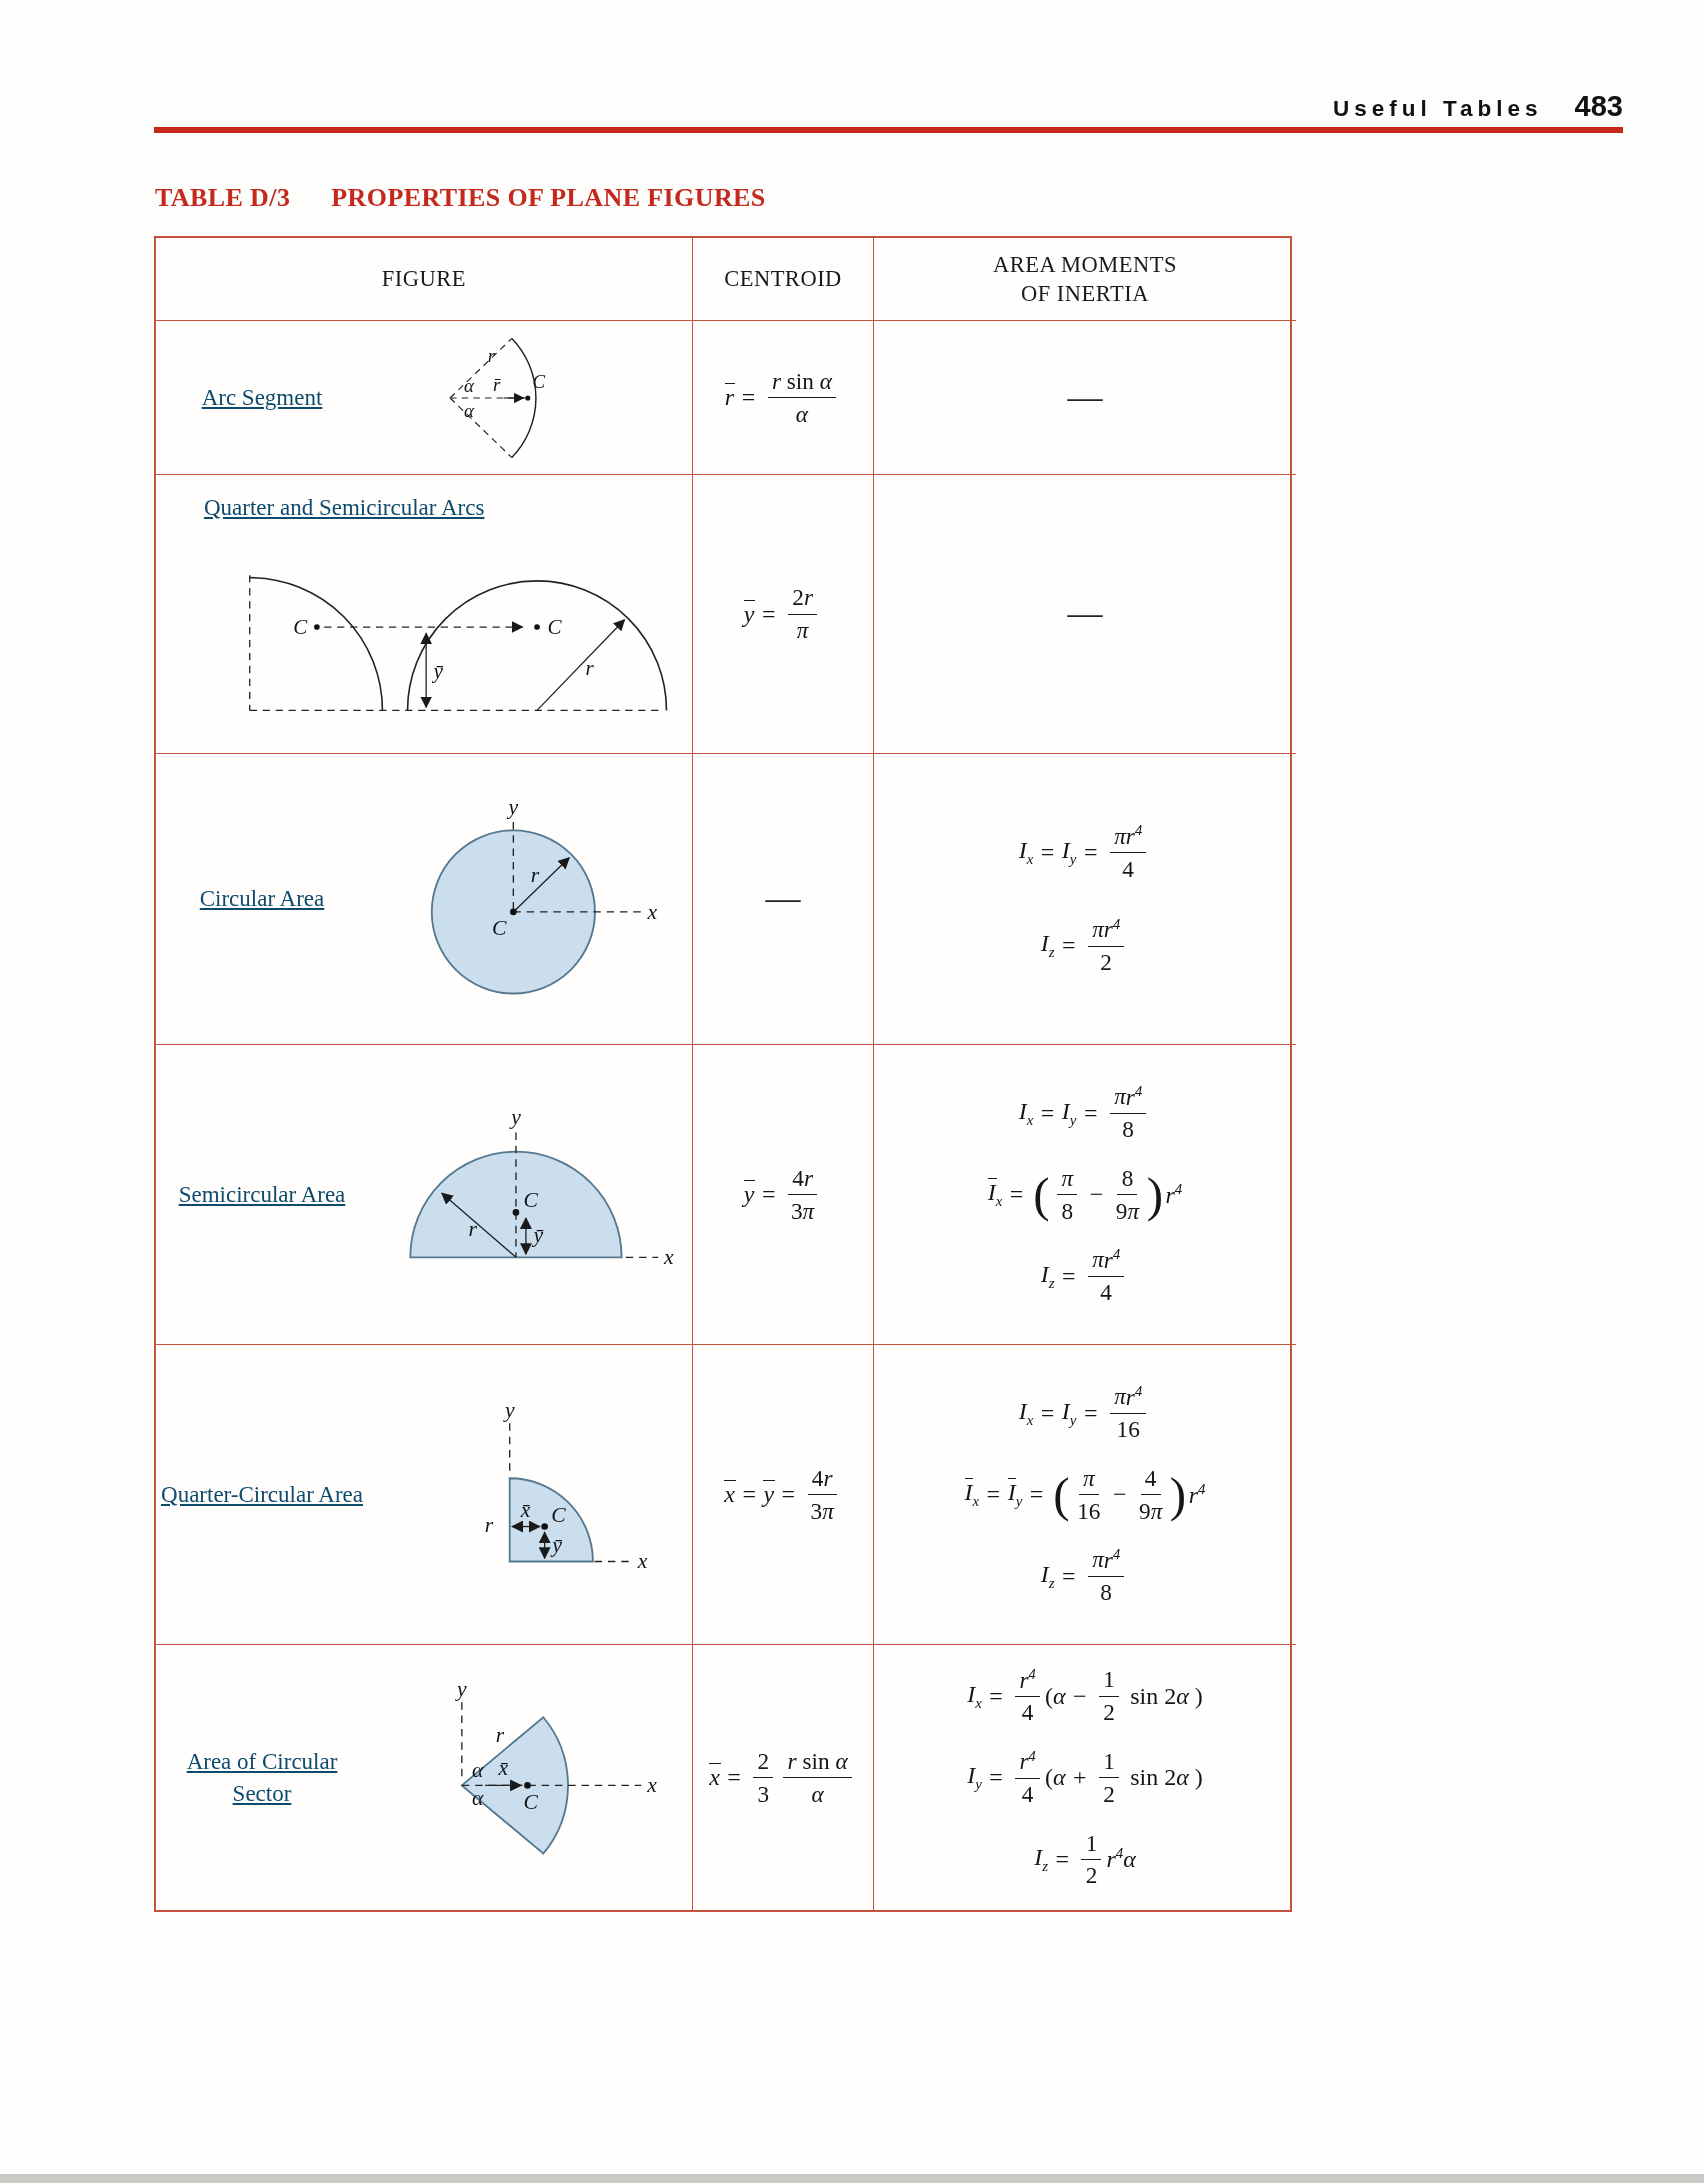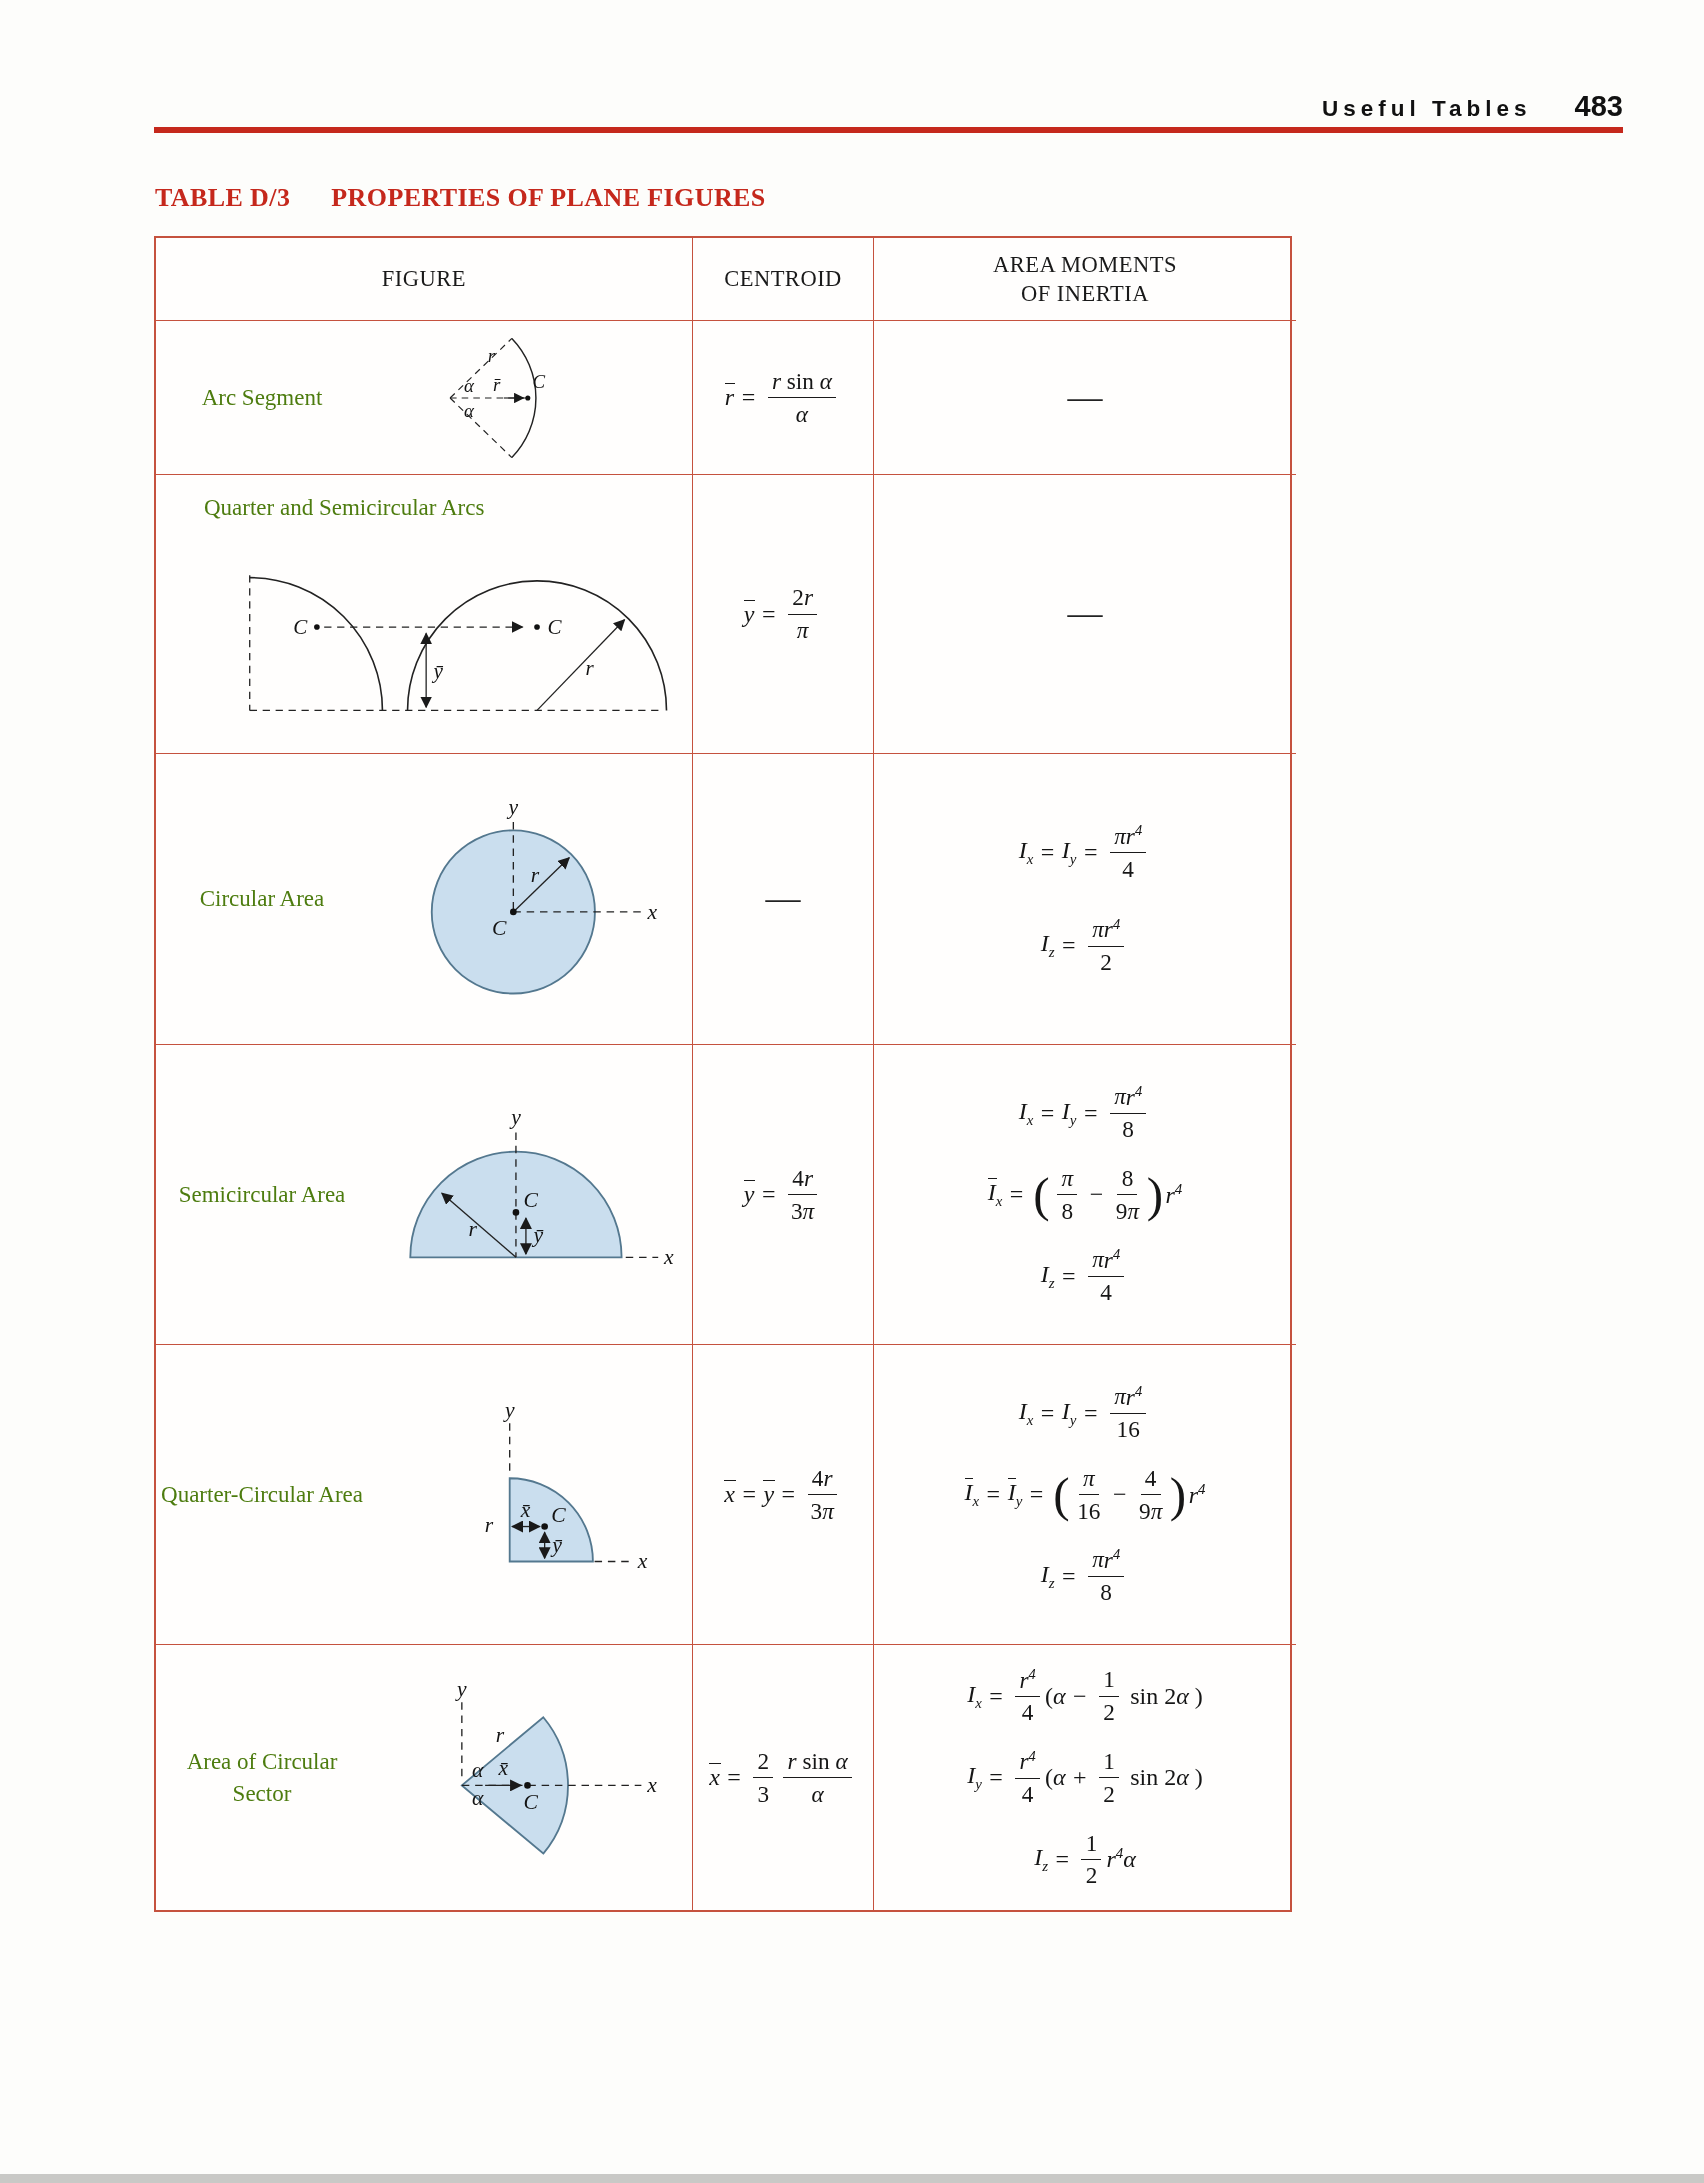--- a/index.html
+++ b/index.html
@@ -16,7 +16,7 @@
     font-family:"Liberation Serif",serif;color:var(--text);background:#fdfdfb;
   }
   
-  .running-head{position:absolute;top:90px;right:82px;display:flex;align-items:baseline;gap:32px;}
+  .running-head{position:absolute;top:90px;right:82px;display:flex;align-items:baseline;gap:21px;}
   .running-head .label{font-family:"Liberation Sans",sans-serif;font-weight:700;font-size:22.5px;letter-spacing:5px;color:#111;}
   .running-head .pagenum{font-family:"Liberation Sans",sans-serif;font-weight:700;font-size:29px;color:#111;margin-left:11px;}
   .head-rule{position:absolute;left:154px;top:127px;width:1469px;height:5.8px;background:var(--accent-red);}

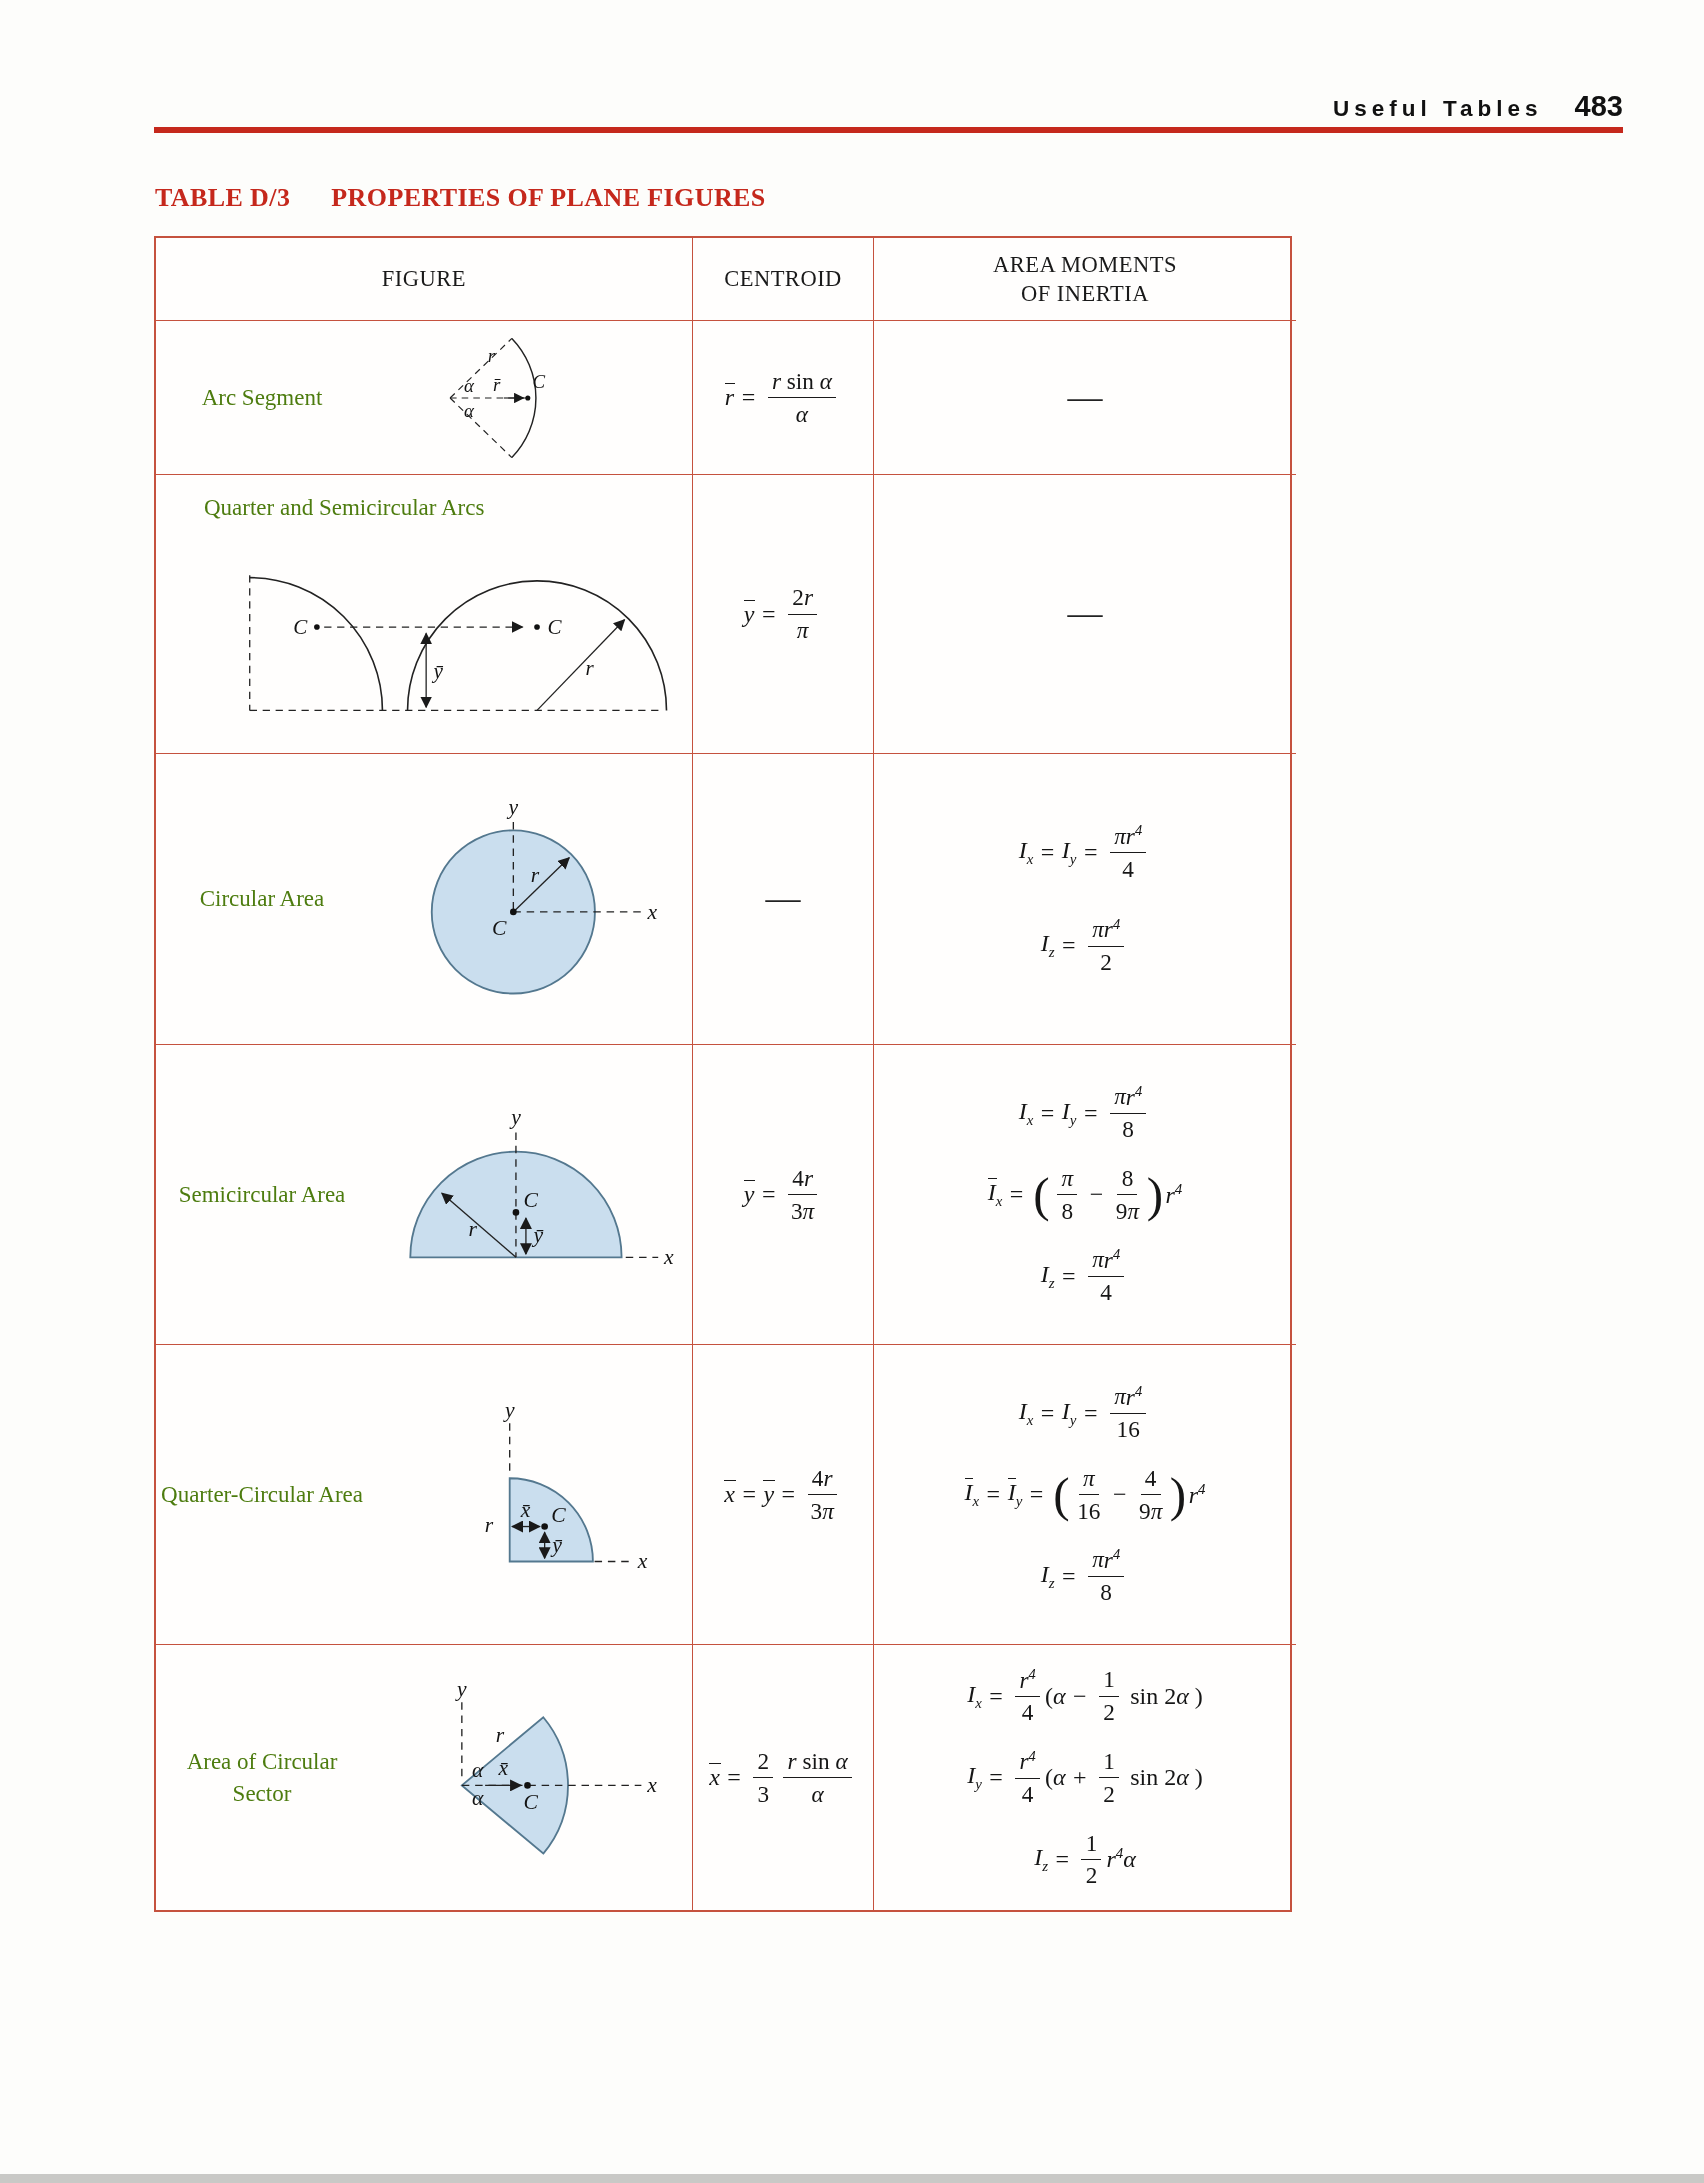--- a/index.html
+++ b/index.html
@@ -37,7 +37,7 @@
   .hc{display:flex;flex-direction:column;align-items:center;justify-content:center;font-size:22.5px;letter-spacing:0.5px;line-height:1.3;}
   
   .figcell{display:flex;align-items:center;}
-  .figlabel{width:212px;flex:0 0 auto;text-align:center;font-size:23px;line-height:1.35;color:#4d7c0f;}
+  .figlabel{width:212px;flex:0 0 auto;text-align:center;font-size:23px;line-height:1.35;color:#0c4a6e;text-decoration:underline;}
   .figart{flex:1;display:flex;justify-content:center;align-items:center;}
   .figcell-col{display:flex;flex-direction:column;align-items:flex-start;padding:16.6px 0 0 48px;}
   .figcell-col .figlabel{width:auto;text-align:left;margin-bottom:9px;}

